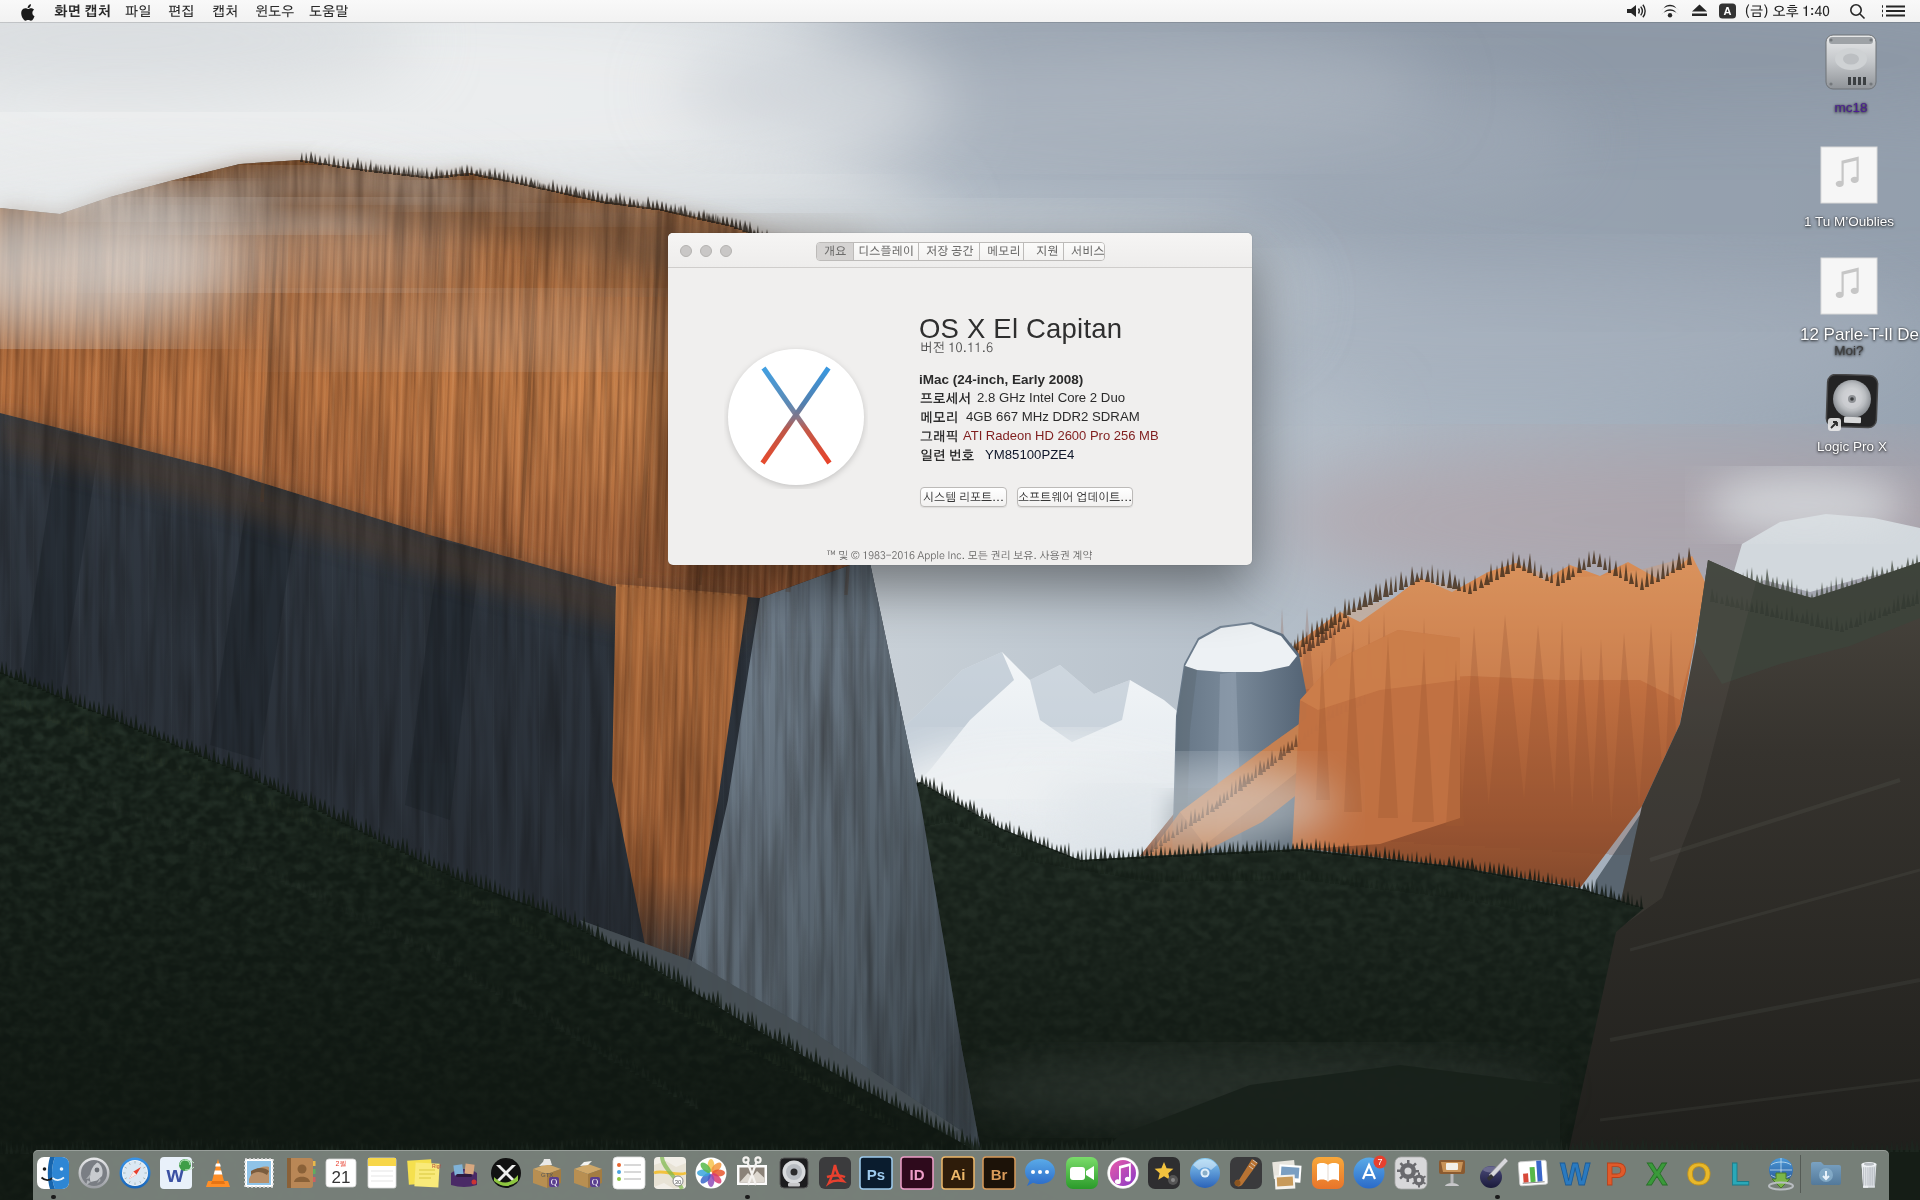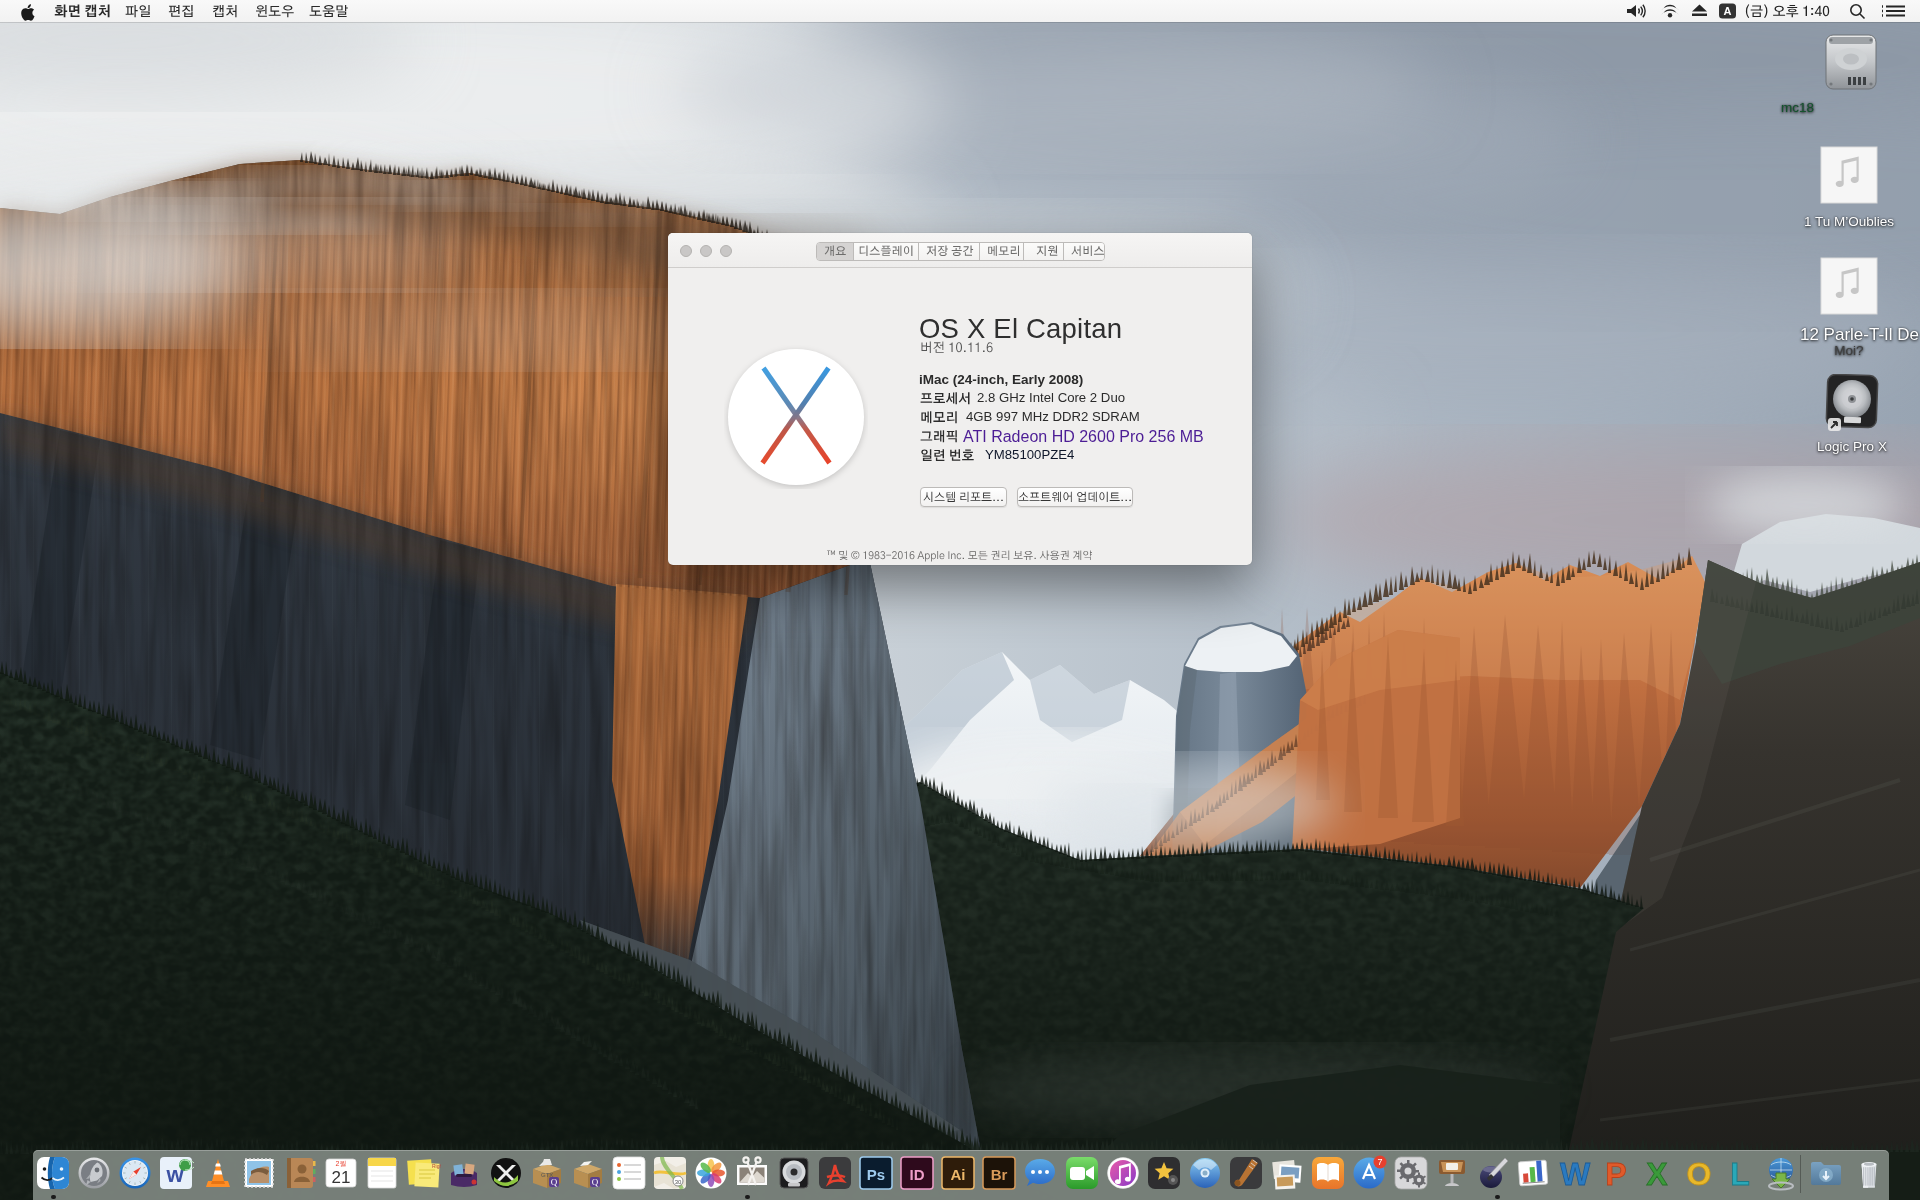--- a/index.html
+++ b/index.html
@@ -253,7 +253,7 @@
         <circle cx="47" cy="51" r="1.6"></circle>
       </g>
 </svg>
-<div class="abs" style="left:1781px;top:100px;width:140px;text-align:left;font-size:13.5px;font-weight:500;color:#14532d;text-shadow:0 1px 3px rgba(0,0,0,0.85),0 0 2px rgba(0,0,0,0.5)">mc18</div>
+<div class="abs" style="left:1781px;top:100px;width:140px;text-align:center;font-size:13.5px;font-weight:500;color:#4c1d95;text-shadow:0 1px 3px rgba(0,0,0,0.85),0 0 2px rgba(0,0,0,0.5)">mc18</div>
 <svg class="abs" style="left:1820px;top:146px" width="58" height="58" viewBox="0 0 58 58">
 <rect x="1" y="1" width="56" height="56" fill="#f6f6f6" stroke="#dadada" stroke-width="1"></rect>
 <path d="M24,40.5 a4,3.2 0 1 0 2.2,2.9 L26.2,23 L39,20 L39,36.5 a4,3.2 0 1 0 2.2,2.9 L41.2,16 L24,20.2 Z" fill="#c6c6c6" transform="translate(-2.5,-5.5)"></path>

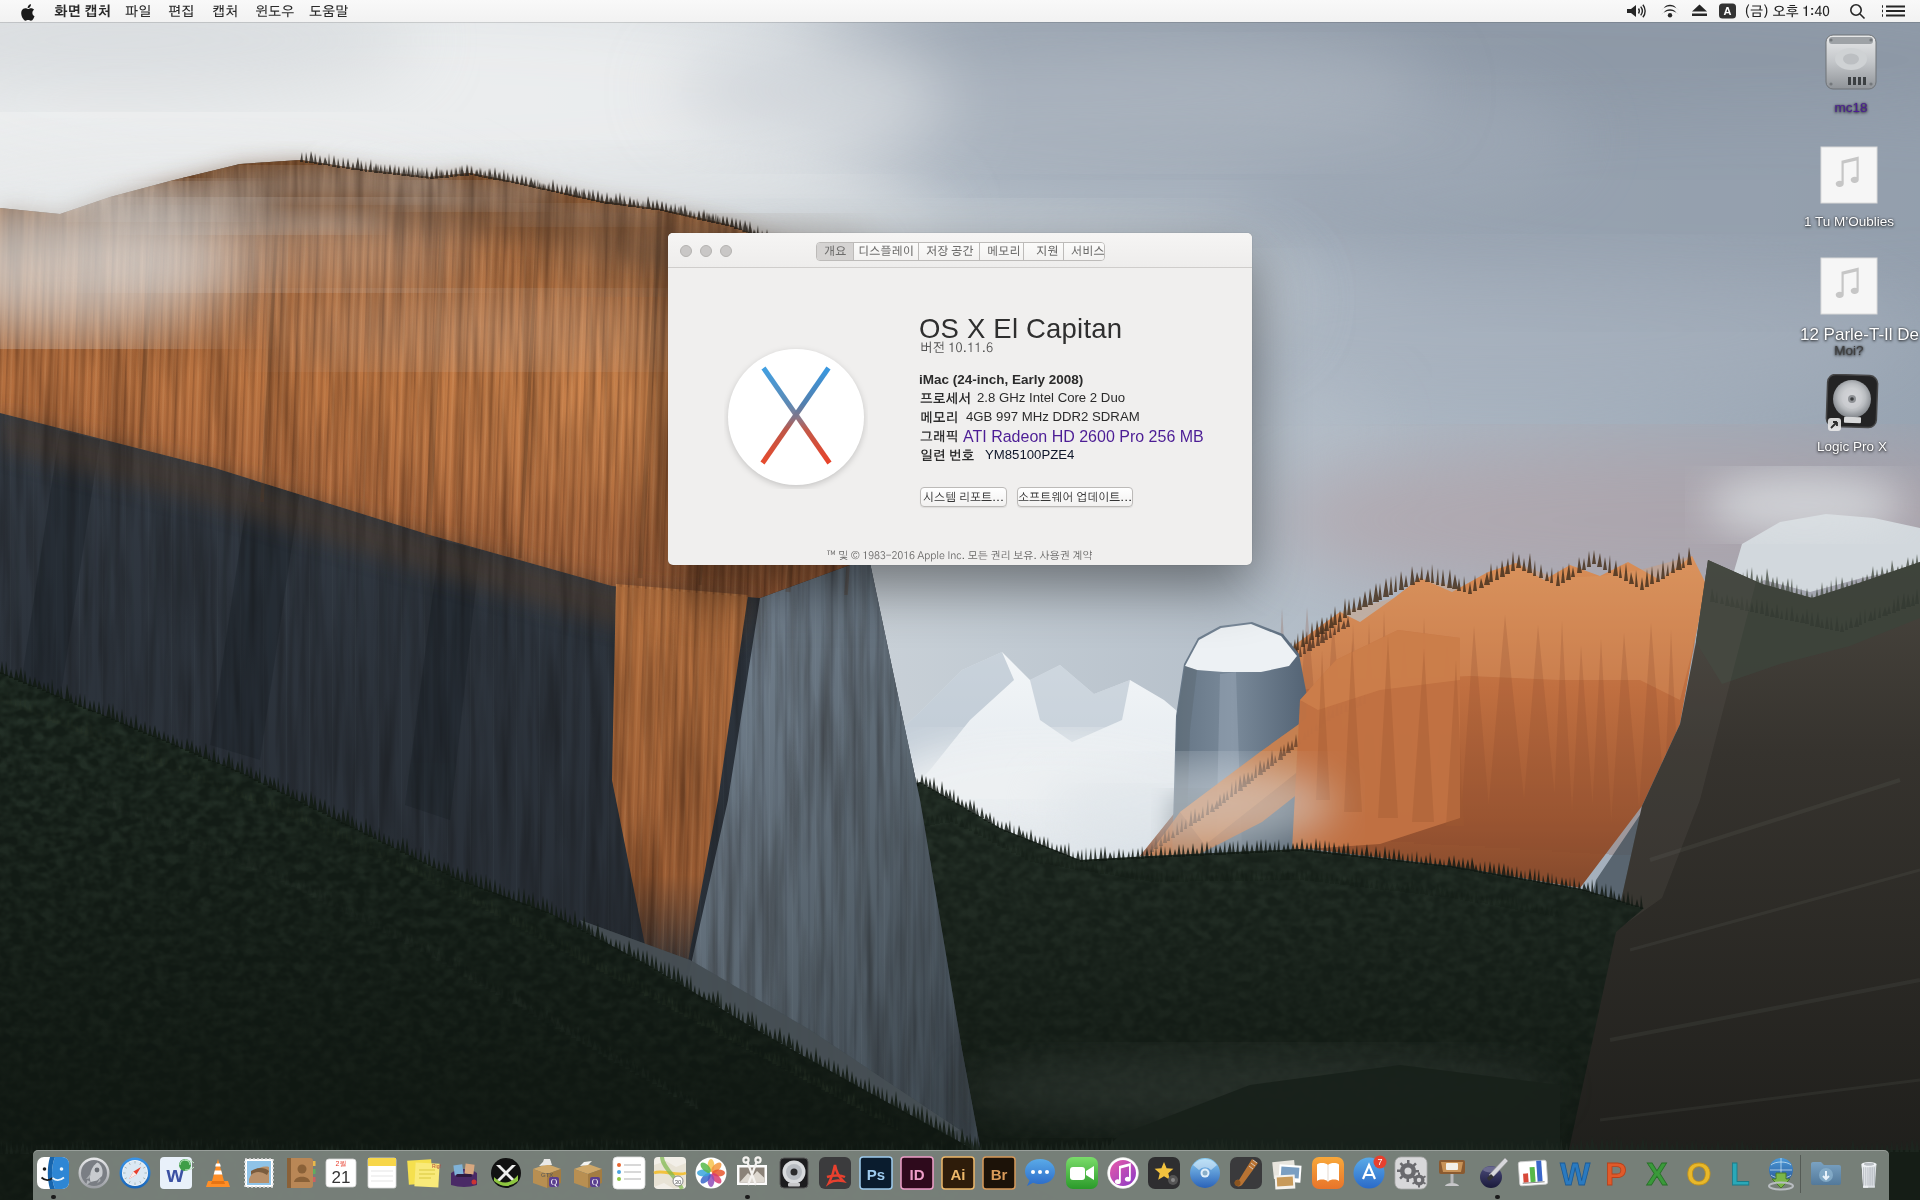--- a/index.html
+++ b/index.html
@@ -351,7 +351,7 @@
 <svg style="position:absolute;left:920px;top:408px" width="40" height="20" viewBox="0 -14 40 20">
       <path d="M10.0 1.2V-10.8H11.3V1.2ZM5.6 -4.9V-6.2H7.5V-10.4H8.8V0.6H7.5V-4.9ZM1.4 -1.3V-9.6H6.0V-1.3ZM2.7 -2.5H4.7V-8.4H2.7Z M13.4 -0.1V-1.4H18.5V-4.8H19.9V-1.4H25.0V-0.1ZM15.1 -4.2V-9.9H23.3V-4.2ZM16.5 -5.3H21.9V-8.7H16.5Z M35.3 1.2V-10.8H36.7V1.2ZM27.2 -1.1V-6.1H31.6V-8.6H27.2V-9.8H33.0V-4.9H28.6V-2.3H28.9Q31.6 -2.3 34.5 -2.6V-1.5Q31.3 -1.1 27.7 -1.1Z" fill="#2b2b2b"></path>
     </svg>
-<div class="abs" style="left:966px;top:409px;font-size:13.2px;color:#2b2b2b">4GB 997 MHz DDR2 SDRAM</div>
+<div class="abs" style="left:966px;top:409px;font-size:13.2px;color:#2b2b2b">4GB 667 MHz DDR2 SDRAM</div>
 <svg style="position:absolute;left:920px;top:427px" width="40" height="20" viewBox="0 -14 40 20">
       <path d="M0.6 -0.4V-1.6H12.2V-0.4ZM2.1 -8.3V-9.6H10.6Q10.6 -5.9 9.9 -2.6H8.5Q8.8 -4.1 9.0 -5.6Q9.2 -7.2 9.2 -8.3Z M20.1 0.6V-10.4H21.4V-6.0H22.8V-10.8H24.1V1.2H22.8V-4.7H21.4V0.6ZM14.2 -1.1V-6.0H17.4V-8.5H14.1V-9.7H18.8V-4.8H15.5V-2.3H15.8Q17.6 -2.3 19.5 -2.5V-1.4Q16.9 -1.1 14.6 -1.1Z M28.3 -1.7V-2.8H36.8V1.2H35.4V-1.7ZM35.4 -3.4V-10.8H36.8V-3.4ZM26.6 -4.3V-5.4H28.2V-9.0H26.9V-10.1H34.3V-9.0H32.9V-5.5Q33.4 -5.5 34.5 -5.6V-4.5Q32.2 -4.3 29.3 -4.3ZM29.5 -5.4H29.9Q30.1 -5.4 31.6 -5.4V-9.0H29.5Z" fill="#2b2b2b"></path>
     </svg>

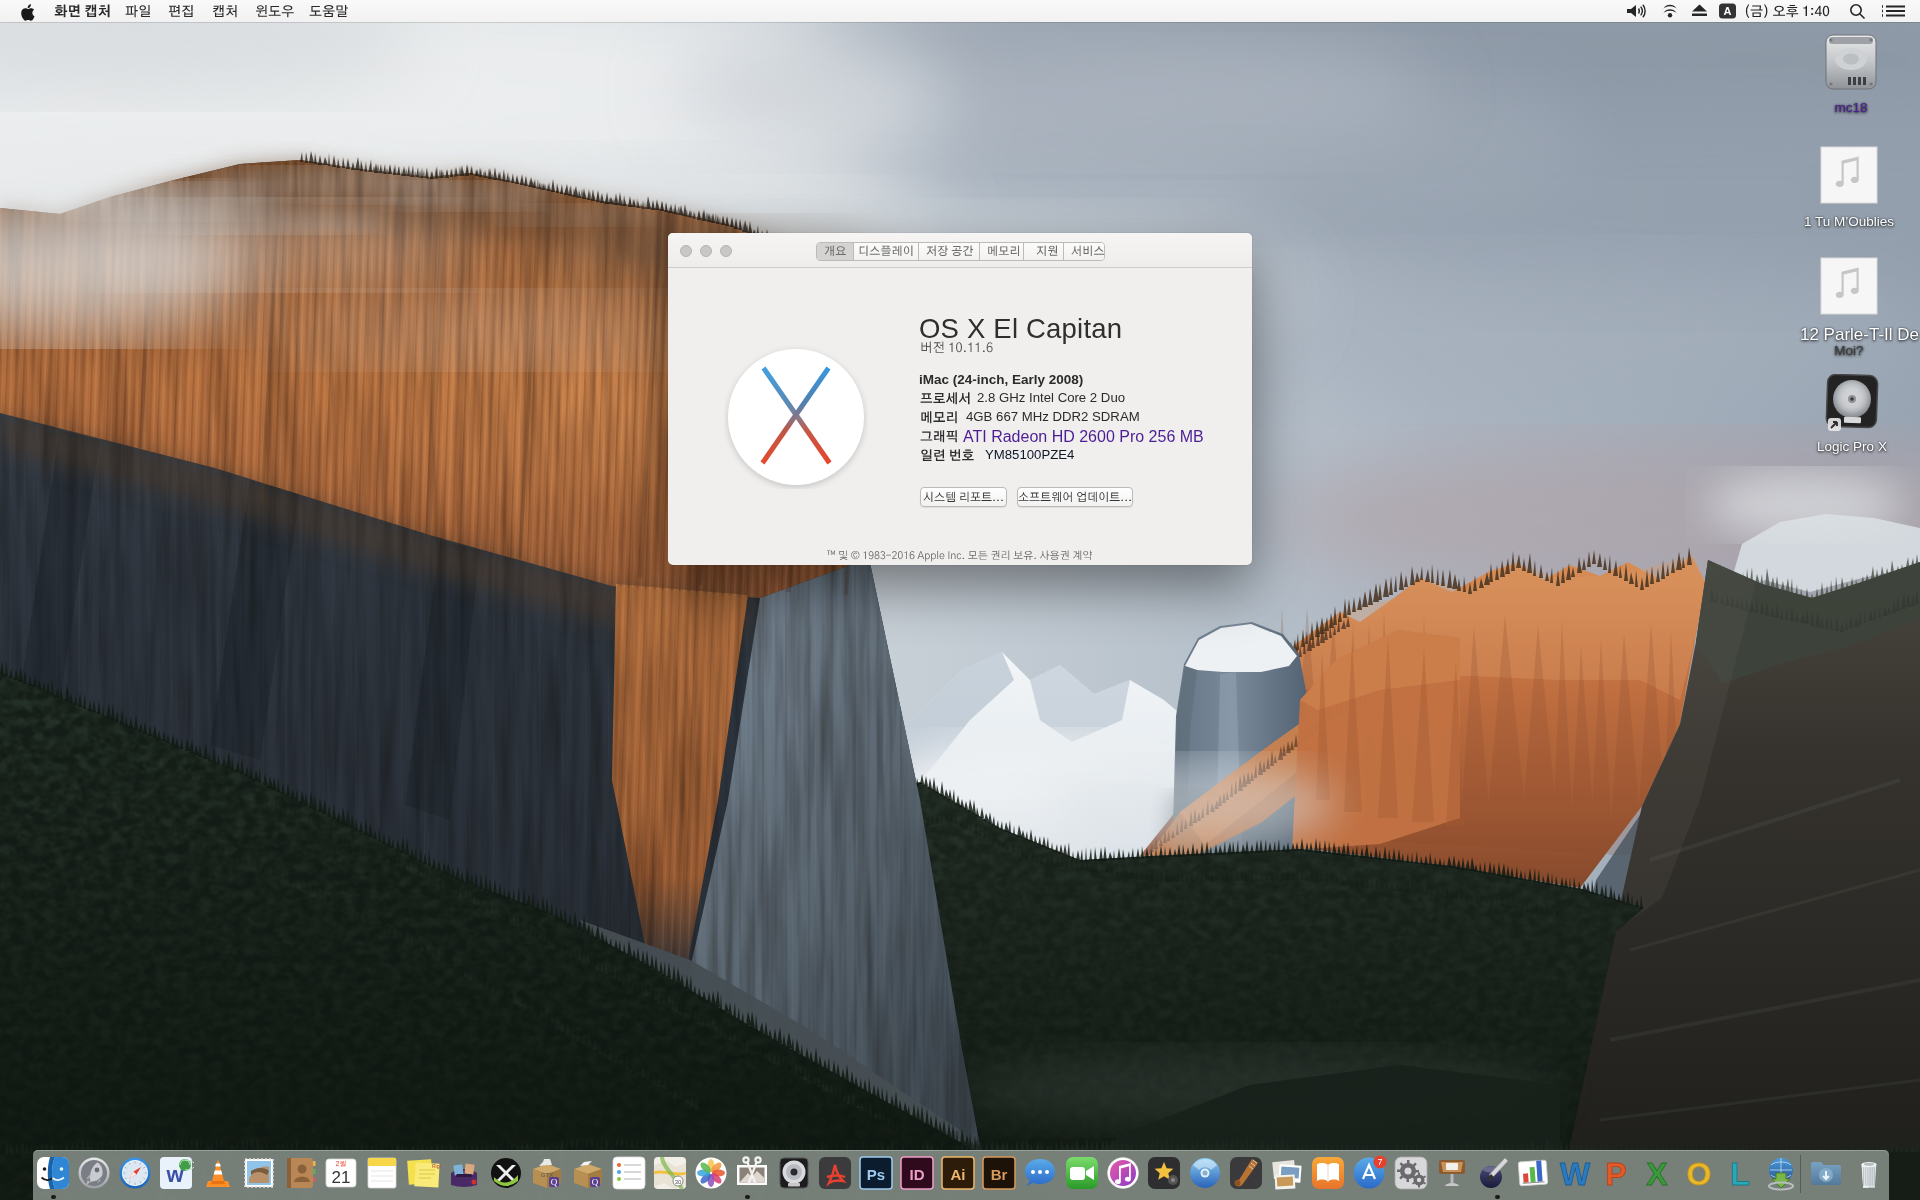--- a/index.html
+++ b/index.html
@@ -355,7 +355,7 @@
 <svg style="position:absolute;left:920px;top:427px" width="40" height="20" viewBox="0 -14 40 20">
       <path d="M0.6 -0.4V-1.6H12.2V-0.4ZM2.1 -8.3V-9.6H10.6Q10.6 -5.9 9.9 -2.6H8.5Q8.8 -4.1 9.0 -5.6Q9.2 -7.2 9.2 -8.3Z M20.1 0.6V-10.4H21.4V-6.0H22.8V-10.8H24.1V1.2H22.8V-4.7H21.4V0.6ZM14.2 -1.1V-6.0H17.4V-8.5H14.1V-9.7H18.8V-4.8H15.5V-2.3H15.8Q17.6 -2.3 19.5 -2.5V-1.4Q16.9 -1.1 14.6 -1.1Z M28.3 -1.7V-2.8H36.8V1.2H35.4V-1.7ZM35.4 -3.4V-10.8H36.8V-3.4ZM26.6 -4.3V-5.4H28.2V-9.0H26.9V-10.1H34.3V-9.0H32.9V-5.5Q33.4 -5.5 34.5 -5.6V-4.5Q32.2 -4.3 29.3 -4.3ZM29.5 -5.4H29.9Q30.1 -5.4 31.6 -5.4V-9.0H29.5Z" fill="#2b2b2b"></path>
     </svg>
-<div class="abs" style="left:963px;top:428px;font-size:16px;color:#4c1d95">ATI Radeon HD 2600 Pro 256 MB</div>
+<div class="abs" style="left:963px;top:428px;font-size:13px;color:#7f1d1d">ATI Radeon HD 2600 Pro 256 MB</div>
 <svg style="position:absolute;left:920px;top:446px" width="56" height="20" viewBox="0 -14 56 20">
       <path d="M2.9 1.0V-2.2H9.9V-3.2H2.8V-4.4H11.3V-1.2H4.3V-0.2H11.6V1.0ZM9.9 -4.8V-10.8H11.3V-4.8ZM1.3 -7.9Q1.3 -9.1 2.2 -9.9Q3.1 -10.6 4.5 -10.6Q5.9 -10.6 6.8 -9.9Q7.7 -9.1 7.7 -7.9Q7.7 -6.7 6.8 -6.0Q5.9 -5.3 4.5 -5.3Q3.1 -5.3 2.2 -6.0Q1.3 -6.7 1.3 -7.9ZM2.7 -7.9Q2.7 -7.2 3.2 -6.8Q3.7 -6.4 4.5 -6.4Q5.3 -6.4 5.8 -6.8Q6.3 -7.3 6.3 -7.9Q6.3 -8.6 5.8 -9.0Q5.3 -9.5 4.5 -9.5Q3.7 -9.5 3.2 -9.0Q2.7 -8.6 2.7 -7.9Z M15.9 0.9V-2.5H17.3V-0.3H24.4V0.9ZM20.4 -4.6V-5.8H22.6V-7.7H20.4V-8.8H22.6V-10.8H24.0V-1.8H22.6V-4.6ZM14.4 -3.2V-7.3H18.6V-9.0H14.3V-10.1H19.9V-6.2H15.8V-4.4H16.1Q18.5 -4.4 20.7 -4.6V-3.5Q18.1 -3.2 15.0 -3.2Z M31.9 0.8V-2.7H33.3V-0.4H40.3V0.8ZM35.6 -6.4V-7.6H38.6V-10.8H40.0V-2.0H38.6V-6.4ZM30.2 -3.6V-10.2H31.6V-8.2H34.8V-10.2H36.2V-3.6ZM31.6 -4.8H34.8V-7.0H31.6Z M42.1 0.2V-1.0H47.2V-3.1H48.7V-1.0H53.7V0.2ZM45.2 -9.2V-10.4H50.8V-9.2ZM43.0 -7.1V-8.2H52.9V-7.1ZM43.8 -4.5Q43.8 -5.4 44.9 -5.9Q46.1 -6.4 48.0 -6.4Q49.8 -6.4 51.0 -5.9Q52.2 -5.4 52.2 -4.4Q52.2 -3.5 51.0 -3.0Q49.8 -2.5 48.0 -2.5Q46.1 -2.5 44.9 -3.0Q43.8 -3.5 43.8 -4.5ZM45.3 -4.5Q45.3 -3.5 48.0 -3.5Q50.6 -3.5 50.6 -4.5Q50.6 -5.4 48.0 -5.4Q45.3 -5.4 45.3 -4.5Z" fill="#2b2b2b"></path>
     </svg>

